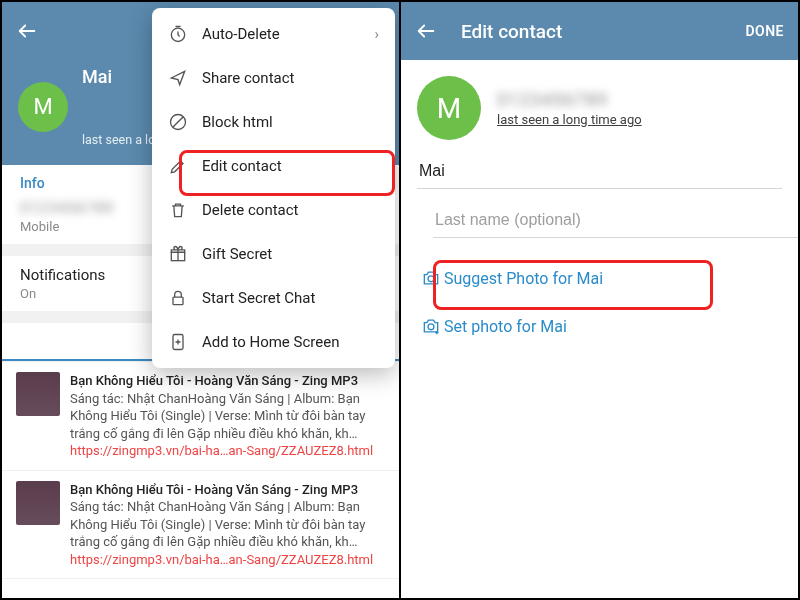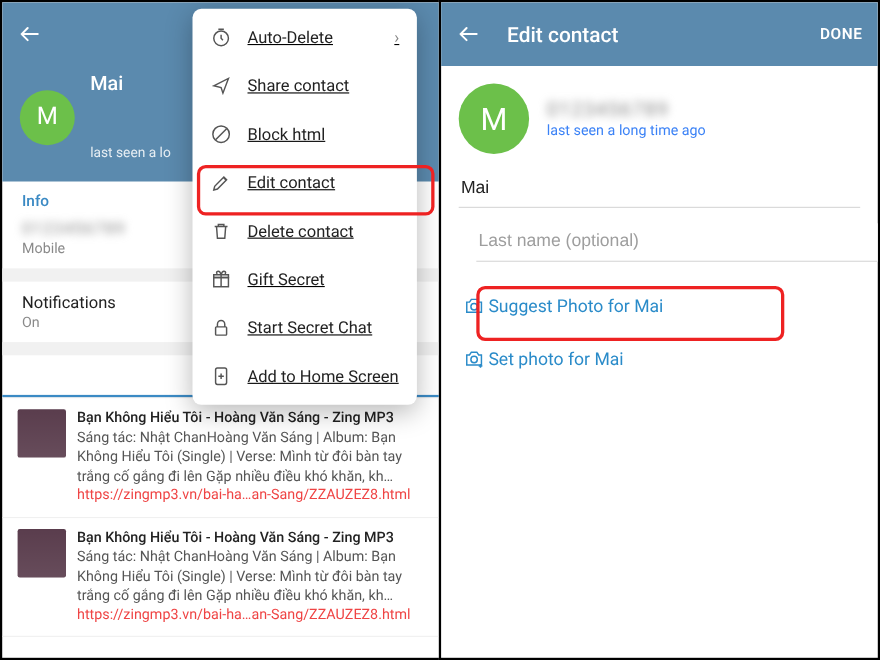--- a/index.html
+++ b/index.html
@@ -82,14 +82,13 @@
   
   .menu {
     position: absolute;
-    top: 6px; right: 20px;
-    width: 204px;
+    top: 6px; right: 4px;
+    width: 243px;
     background: #fff;
     border-radius: 8px;
     box-shadow: 0 6px 24px rgba(0,0,0,.28);
     padding: 4px 0;
     z-index: 20;
-    text-decoration: underline;
   }
   .menu-item {
     display: flex; align-items: center;

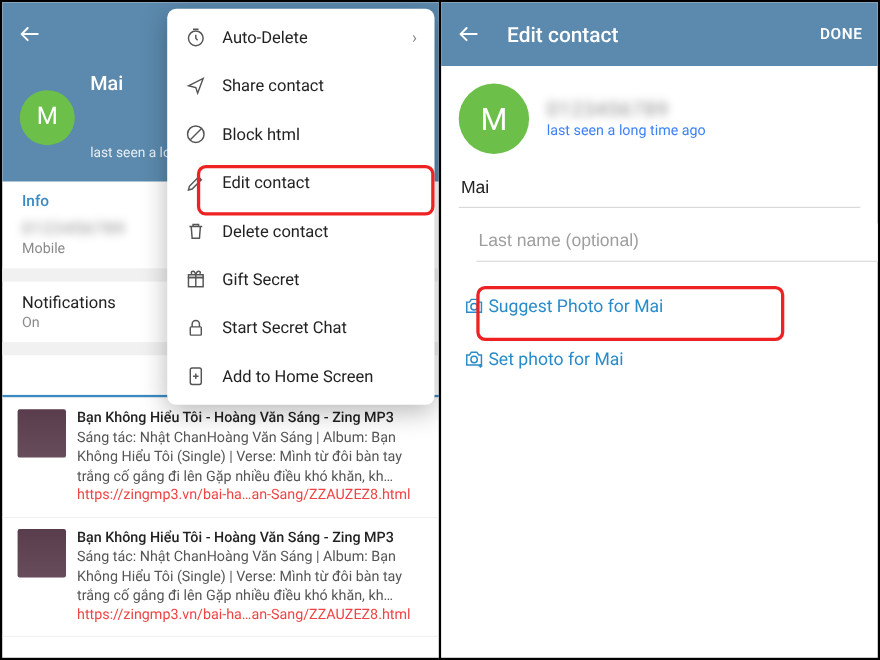--- a/index.html
+++ b/index.html
@@ -126,7 +126,7 @@
   }
   .action-row .ico svg { stroke:#2a8bc9; }
   .blur-name { filter: blur(4px); color:#888; font-size:18px; letter-spacing:1px; }
-  .status-txt{color:#3b82f6;font-size:13px;margin-top:2px;}
+  .status-txt{color:#404040;font-size:13px;margin-top:2px;text-decoration:underline;}
 </style>
 </head>
 <body>

